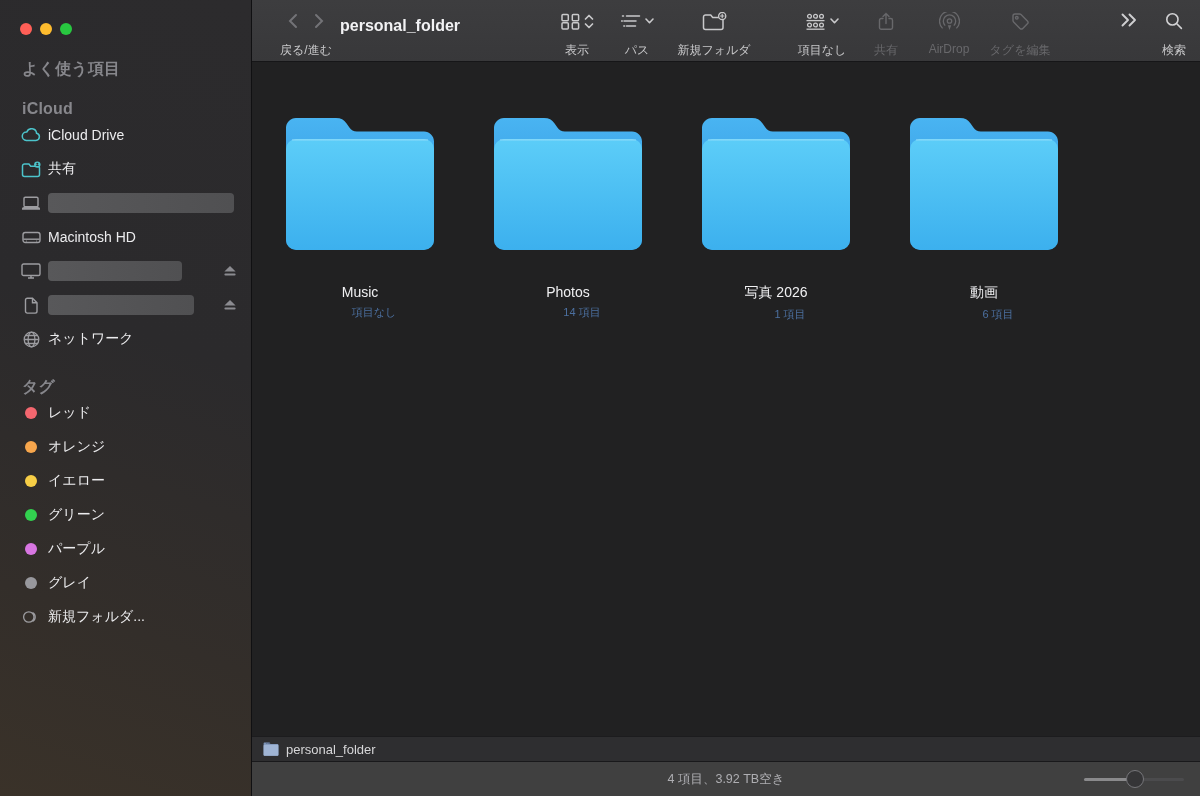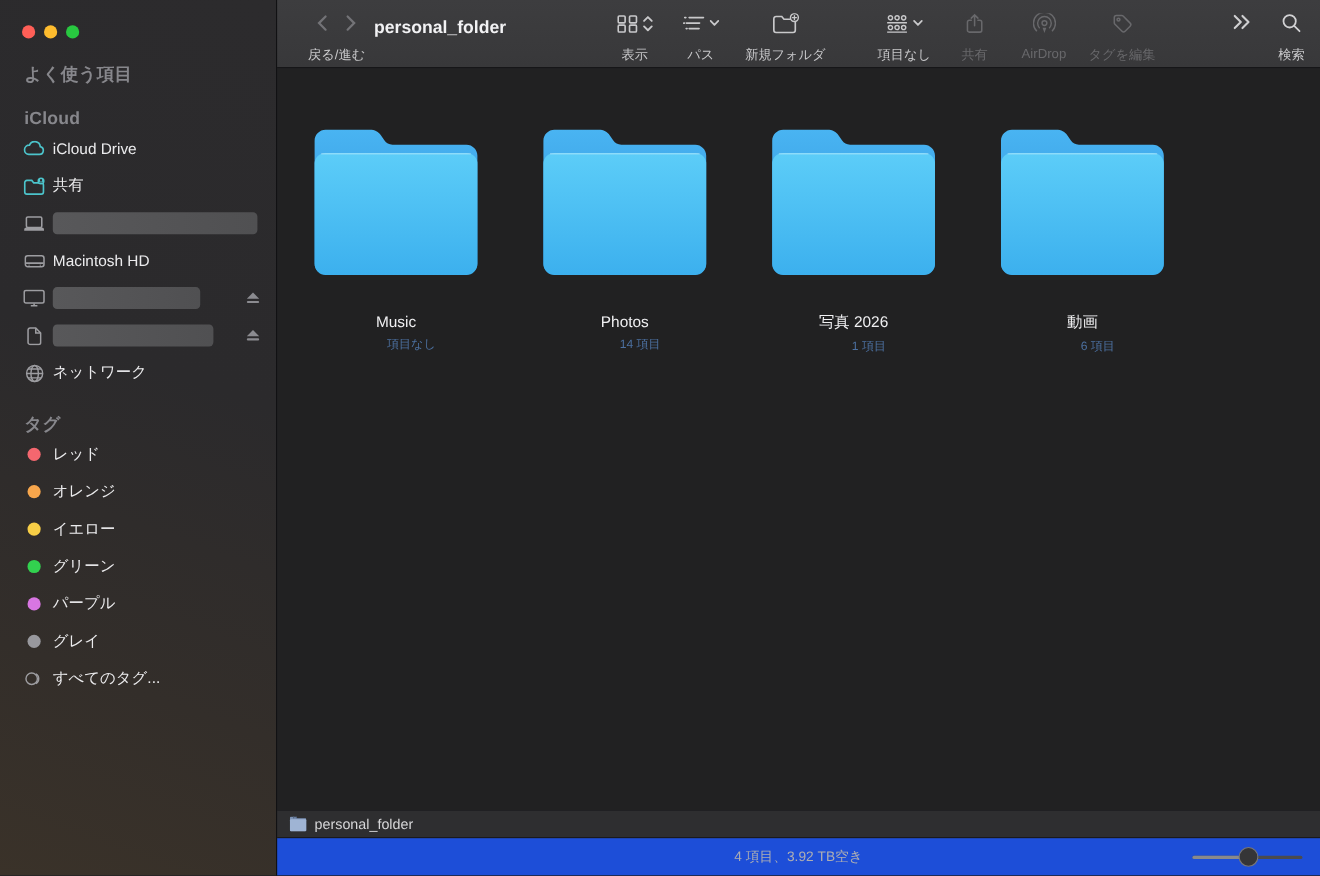--- a/index.html
+++ b/index.html
@@ -229,7 +229,7 @@
               <path d="M10.6 2.5 a5.2 5.2 0 0 1 0 9"></path>
             </svg>
         </span>
-        <span class="slabel">すべてのタグ...</span>
+        <span class="slabel">新規フォルダ...</span>
       </div>
     </div>
   </aside>

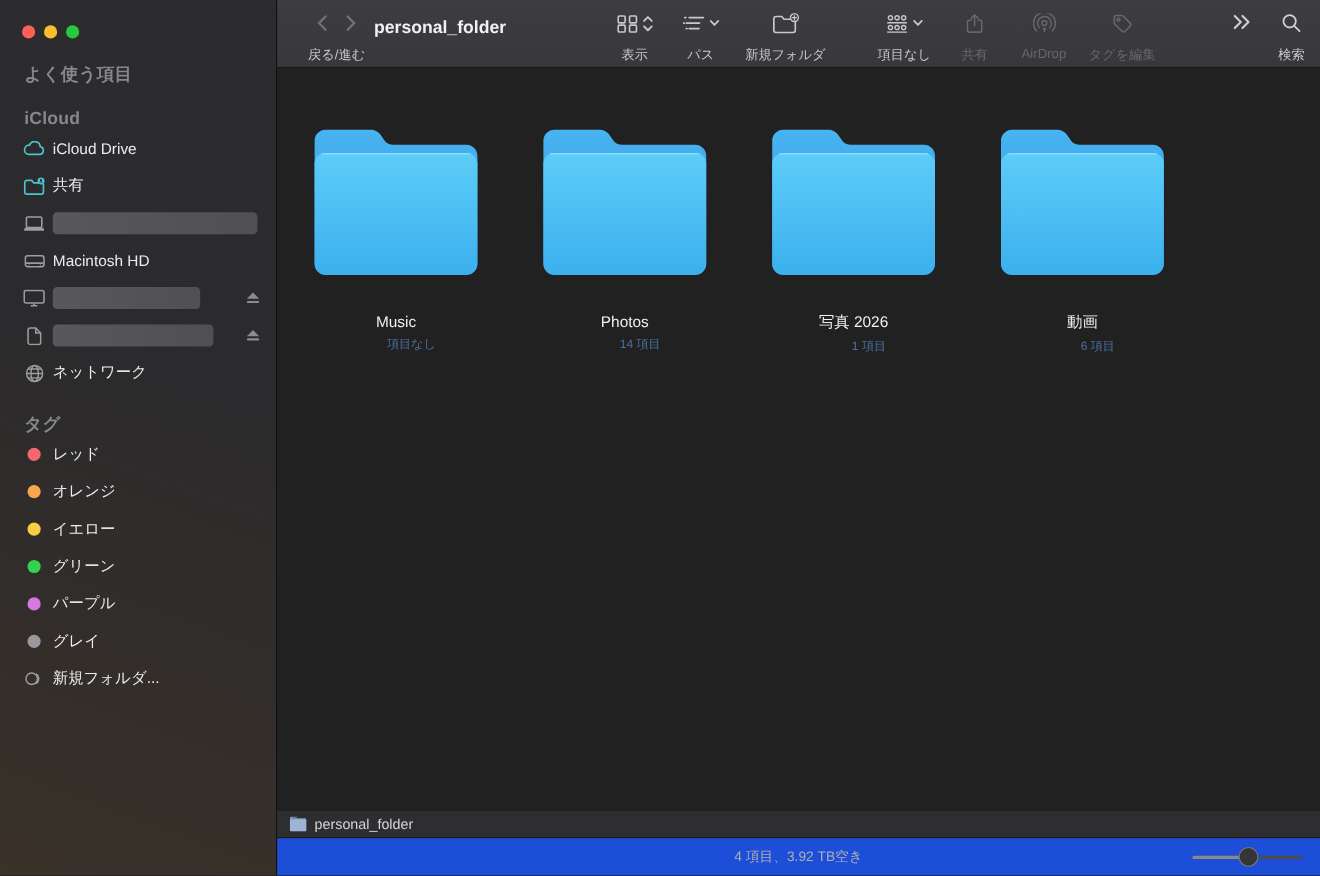--- a/index.html
+++ b/index.html
@@ -62,7 +62,7 @@
 
   
   .statusbar { position:absolute; left:252px; right:0; bottom:0; height:34px;
-    background:#1d4ed8; display:flex; align-items:center; justify-content:center; }
+    background:#404040; display:flex; align-items:center; justify-content:center; }
   .sb-text { font-size:12.5px; color:#aeaeb2; }
   .zoom-slider { position:absolute; right:16px; top:50%; transform:translateY(-50%);
     width:100px; height:20px; }

